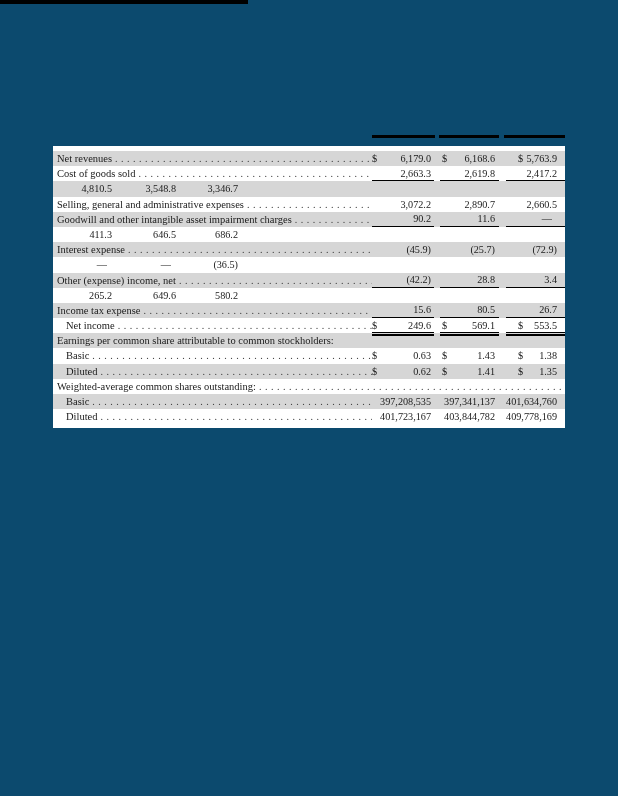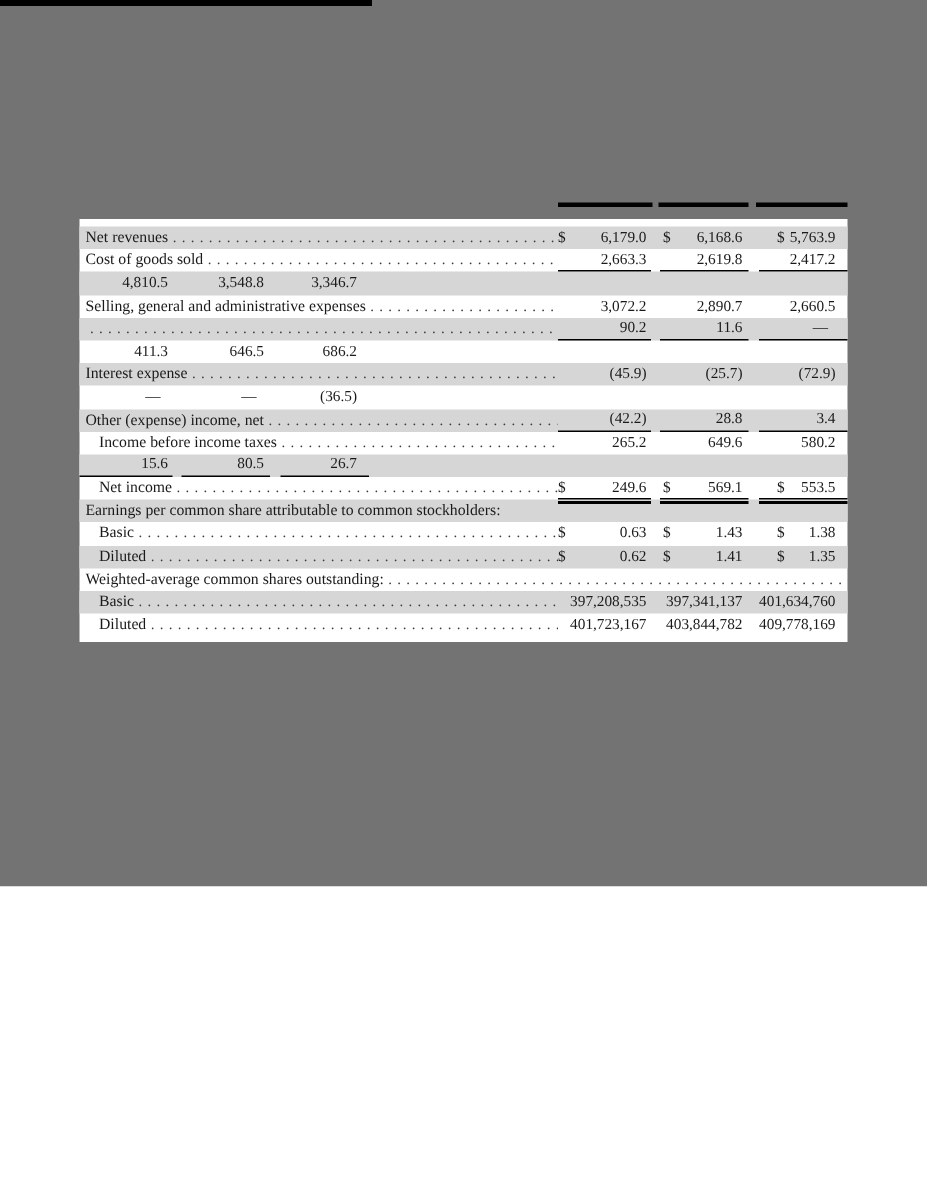--- a/index.html
+++ b/index.html
@@ -7,8 +7,8 @@
   .page {
     position: relative;
     width: 618px;
-    height: 591px;
-    background: #737373;
+    height: 796px;
+    background: #0c4a6e;
     font-family: "Liberation Serif", serif;
     color: #1a1a1a;
     overflow: hidden;

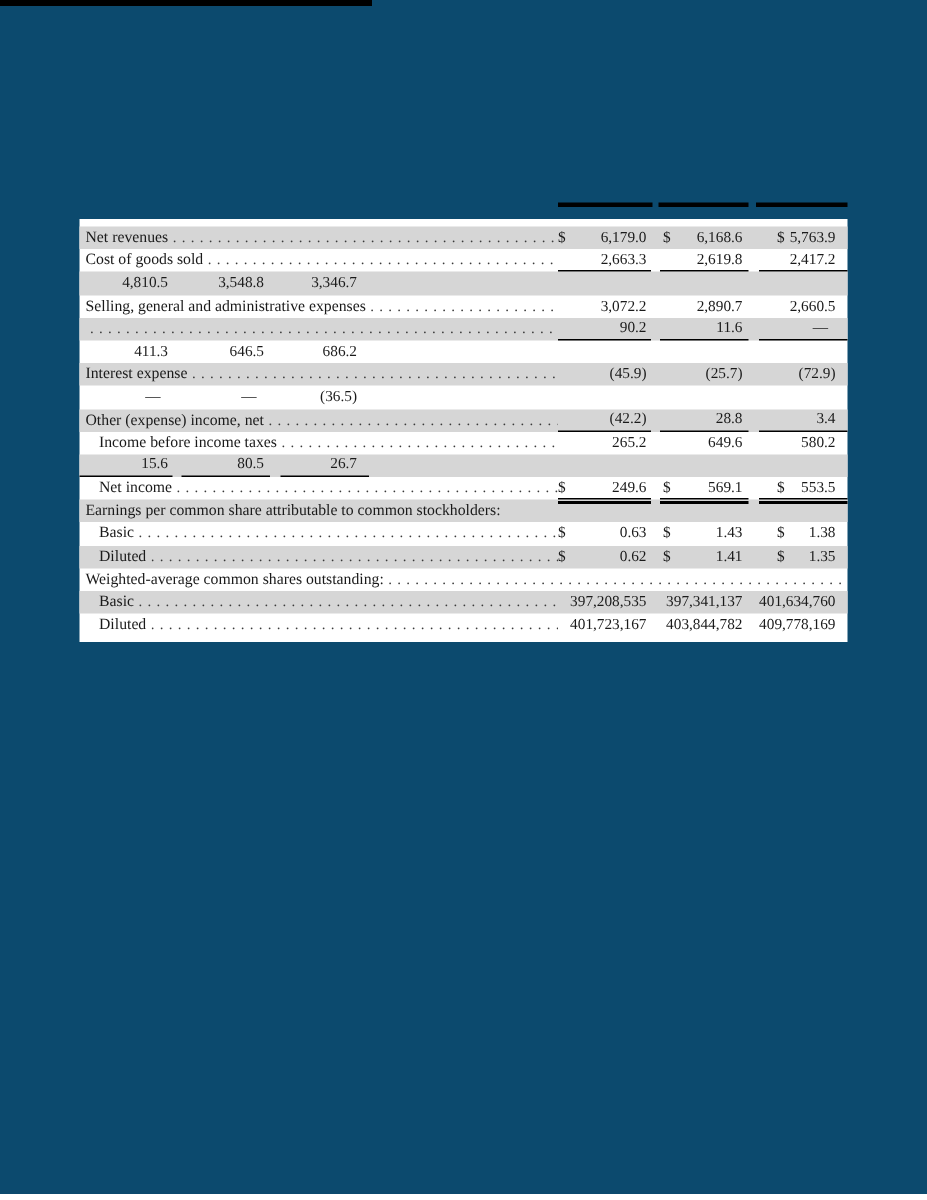--- a/index.html
+++ b/index.html
@@ -152,6 +152,7 @@
       </div>
       <div class="row shaded rule-single">
     <div class="label-area">
+      <span class="label">Goodwill and other intangible asset impairment charges</span>
       <span class="leader"></span>
     </div>
   <div class="cell c1">

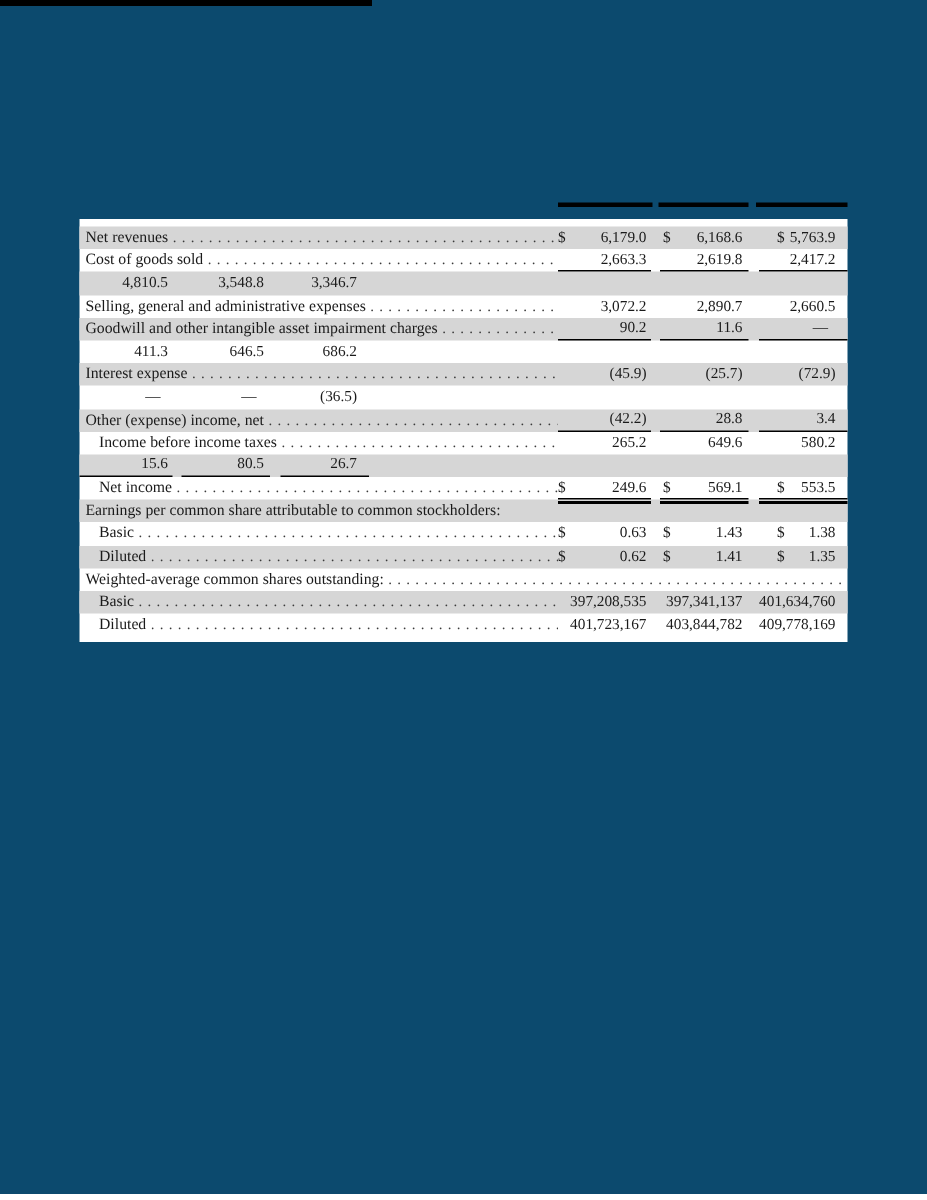--- a/index.html
+++ b/index.html
@@ -218,10 +218,6 @@
         </div>
       </div>
       <div class="row">
-    <div class="label-area ind">
-      <span class="label">Income before income taxes</span>
-      <span class="leader"></span>
-    </div>
   <div class="cell c1">
           <span class="val">265.2</span>
         </div>

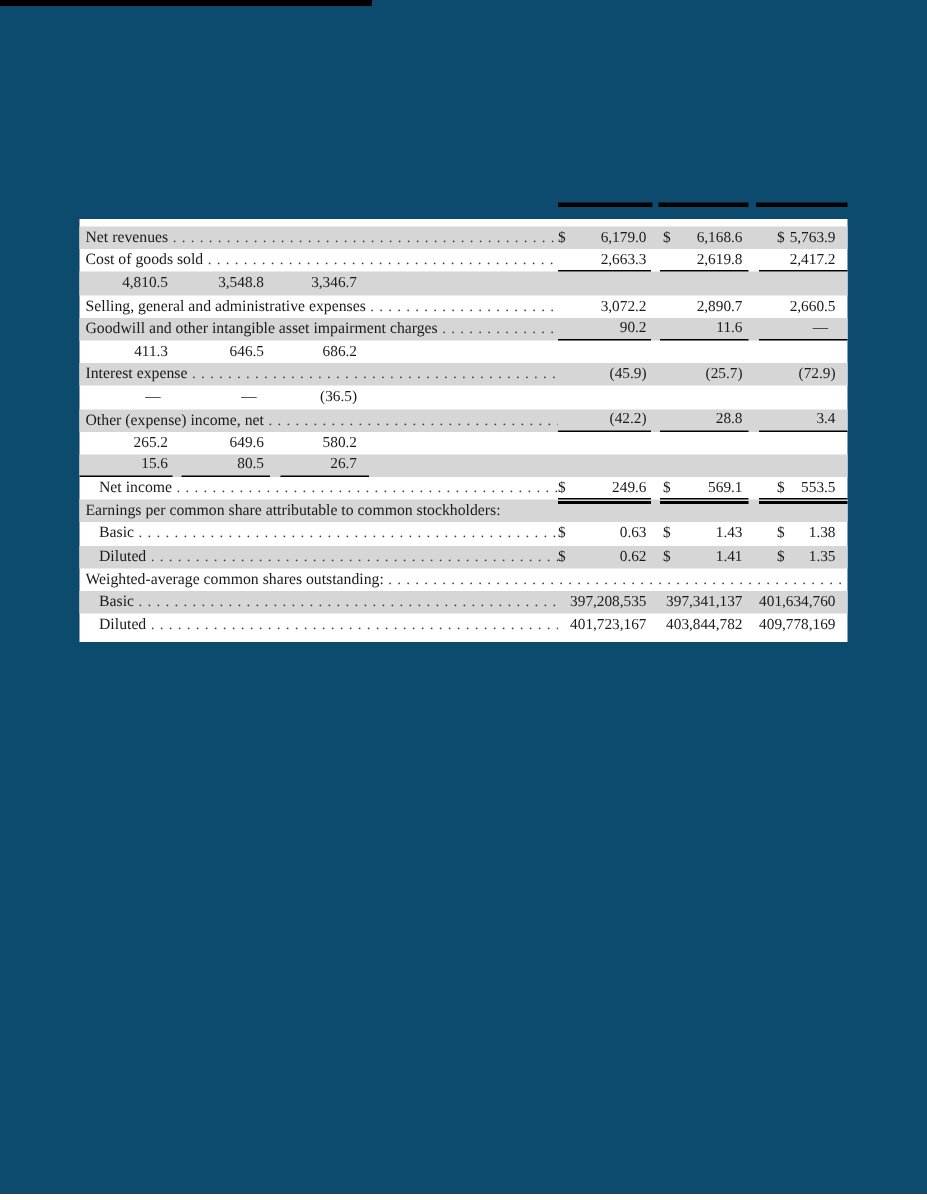--- a/index.html
+++ b/index.html
@@ -229,6 +229,10 @@
         </div>
       </div>
       <div class="row shaded rule-single">
+    <div class="label-area">
+      <span class="label">Income tax expense</span>
+      <span class="leader"></span>
+    </div>
   <div class="cell c1">
           <span class="val">15.6</span>
         </div>

